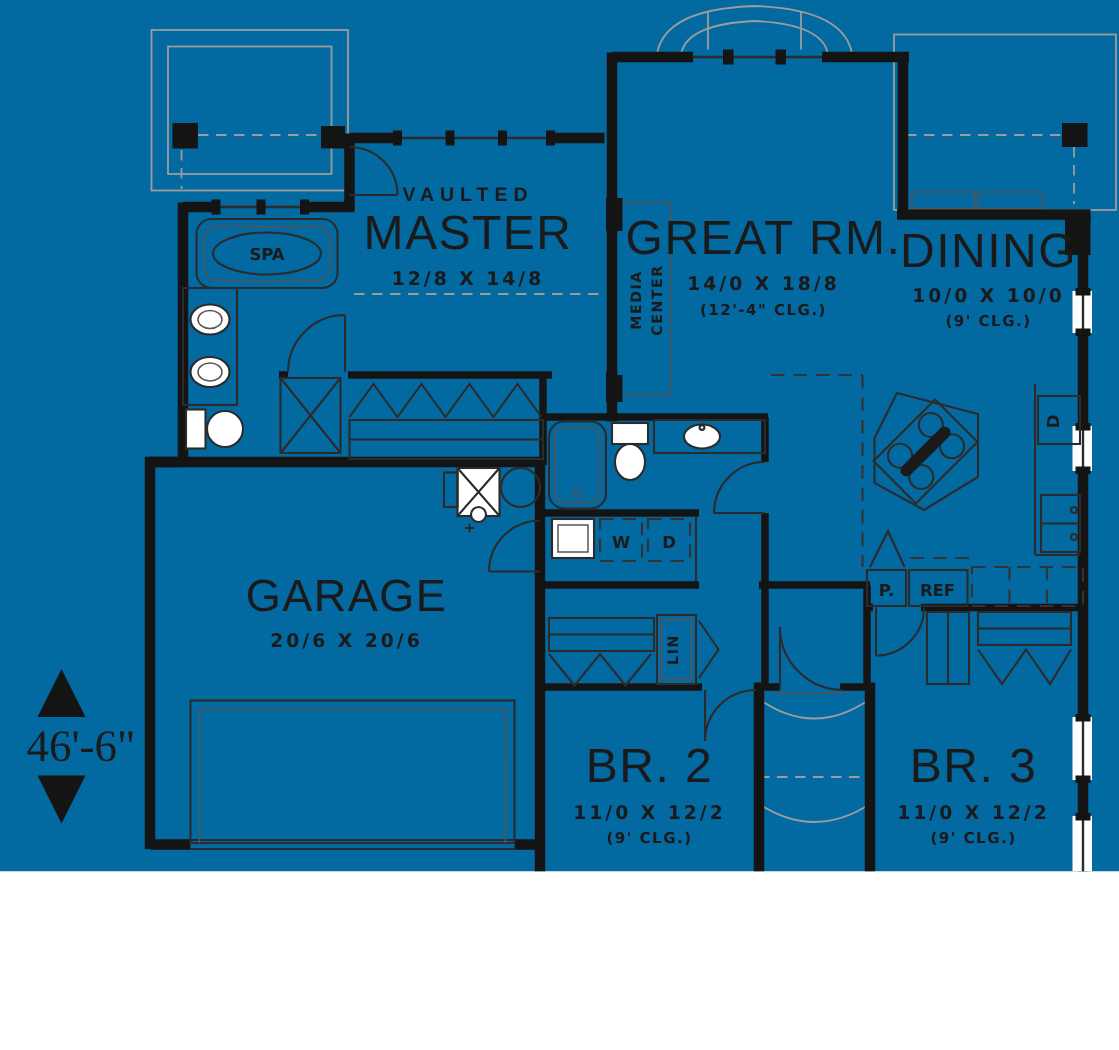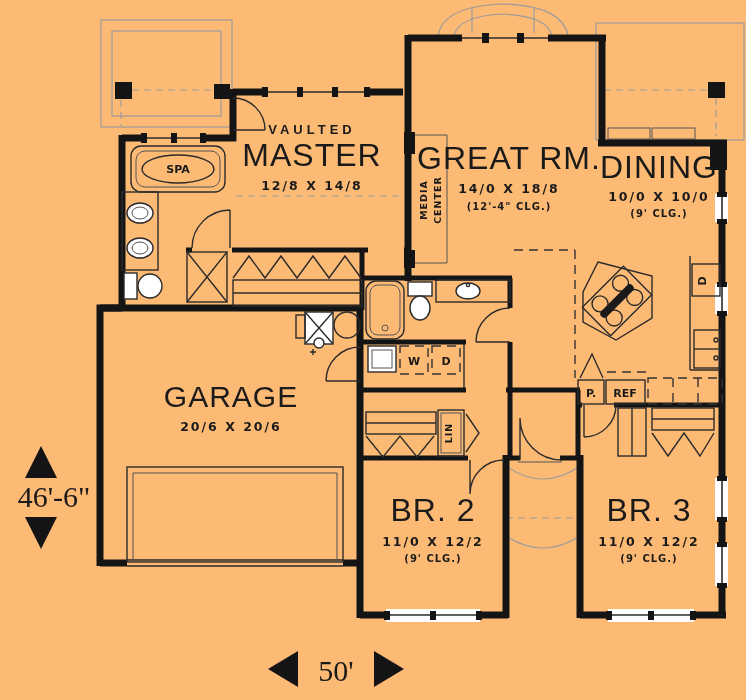--- a/index.html
+++ b/index.html
@@ -3,7 +3,7 @@
 <meta charset="utf-8">
 <style>
   html,body{margin:0;padding:0;background:#fff;}
-  #stage{position:relative;width:746px;height:700px;background:#fdba74;overflow:hidden;
+  #stage{position:relative;width:746px;height:581px;background:#0369a1;overflow:hidden;
          font-family:"Liberation Sans",sans-serif;}
   svg{display:block;}
   

